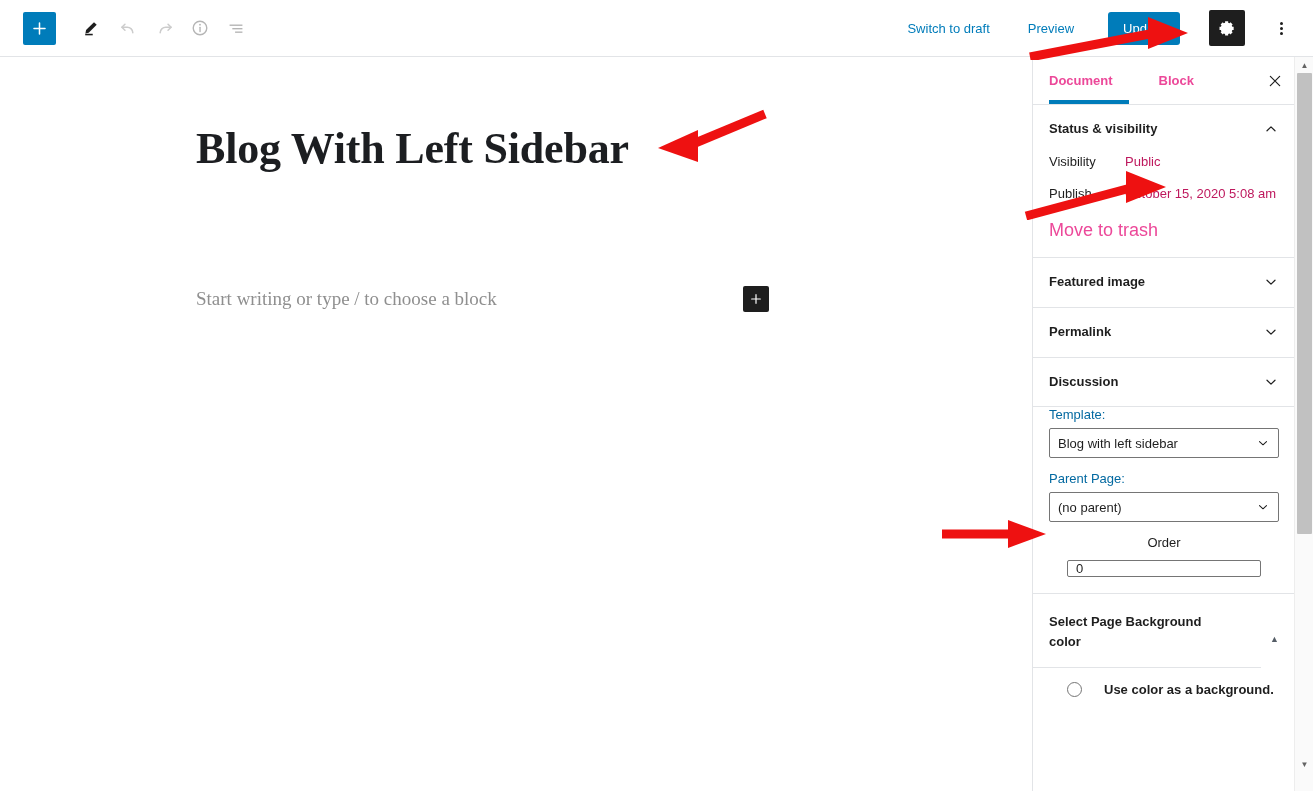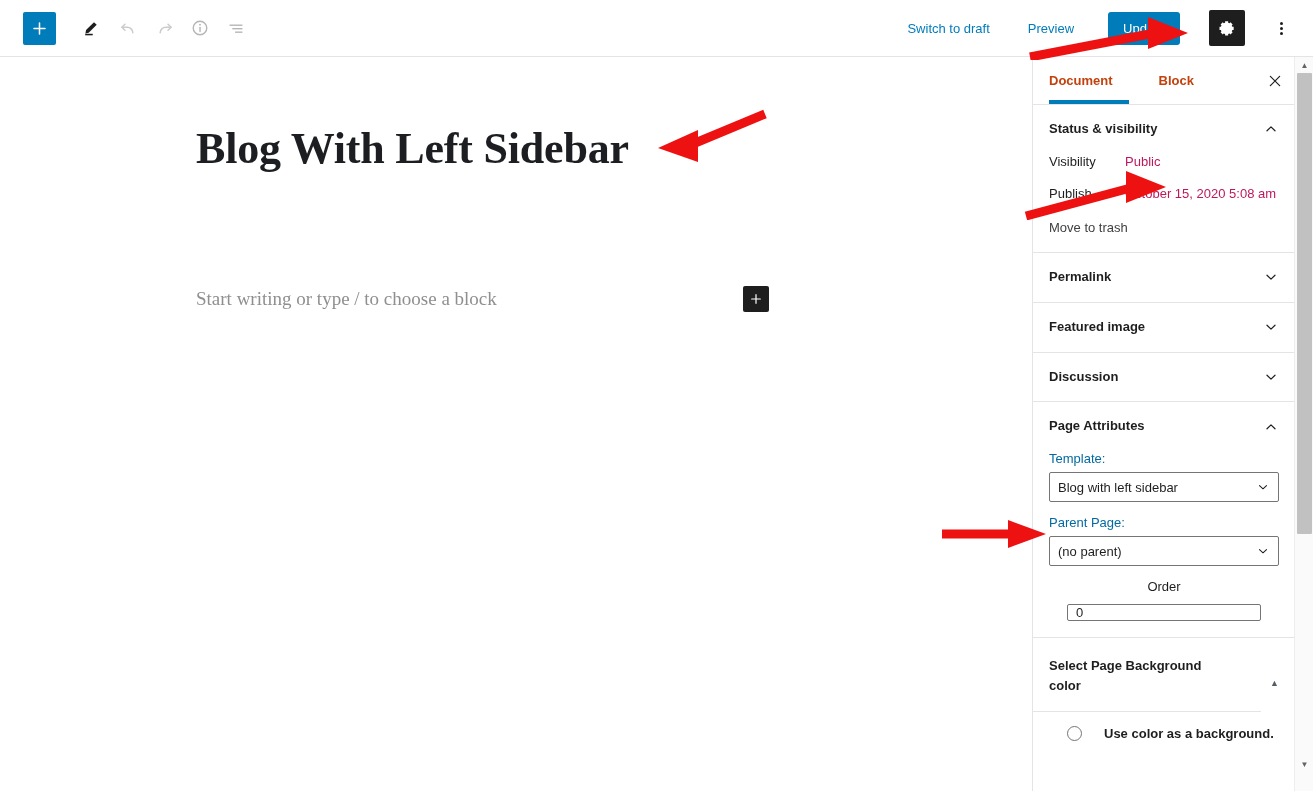--- a/index.html
+++ b/index.html
@@ -168,7 +168,7 @@
   .sb-tab {
     font-size: 13px;
     font-weight: bold;
-    color: #c2410c;
+    color: #ec4899;
     padding: 0 16px;
     height: 47px;
     line-height: 47px;

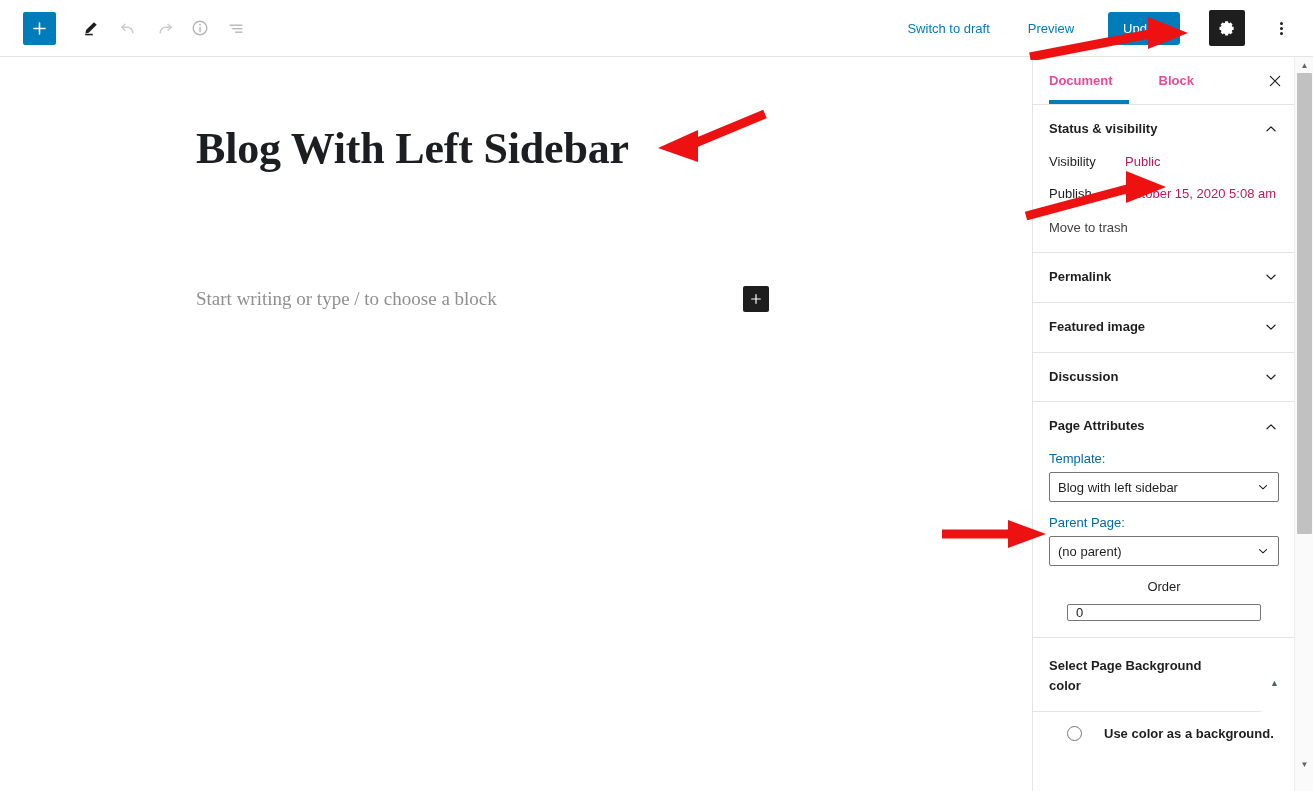--- a/index.html
+++ b/index.html
@@ -225,8 +225,8 @@
     font-family: "Liberation Sans", sans-serif;
   }
   .trash-link {
-    font-size: 13px;
-    color: #404040;
+    font-size: 18px;
+    color: #ec4899;
     cursor: pointer;
     background: none; border: none; padding: 0;
     font-family: "Liberation Sans", sans-serif;

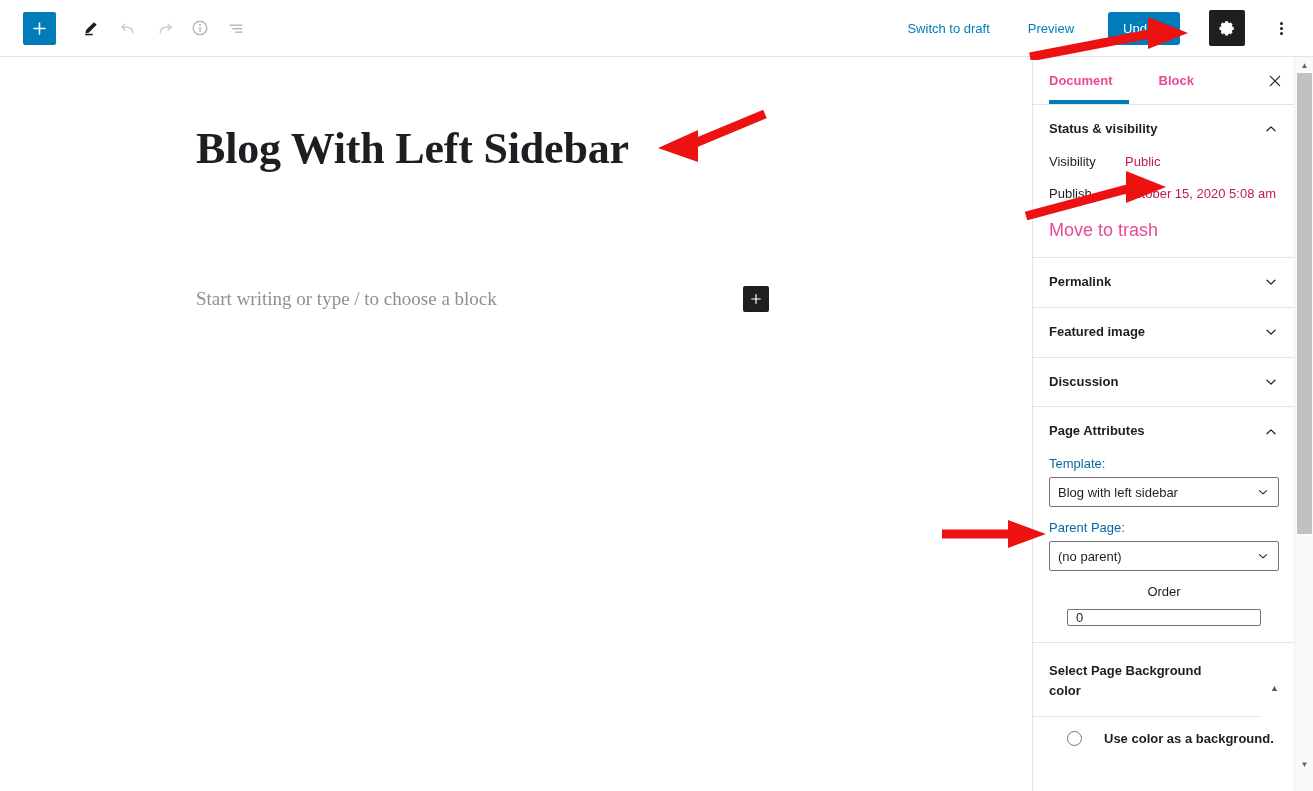--- a/index.html
+++ b/index.html
@@ -495,7 +495,7 @@
 
       <div class="panel">
         <div class="panel-head">
-          <span class="panel-title">Permalink</span>
+          <span class="panel-title">Featured image</span>
           <svg width="16" height="16" viewBox="0 0 20 20">
             <path d="M5 7.8l5 4.8 5-4.8" stroke="#1e1e1e" stroke-width="1.5" fill="none" stroke-linecap="round" stroke-linejoin="round"></path>
           </svg>
@@ -504,7 +504,7 @@
 
       <div class="panel">
         <div class="panel-head">
-          <span class="panel-title">Featured image</span>
+          <span class="panel-title">Permalink</span>
           <svg width="16" height="16" viewBox="0 0 20 20">
             <path d="M5 7.8l5 4.8 5-4.8" stroke="#1e1e1e" stroke-width="1.5" fill="none" stroke-linecap="round" stroke-linejoin="round"></path>
           </svg>

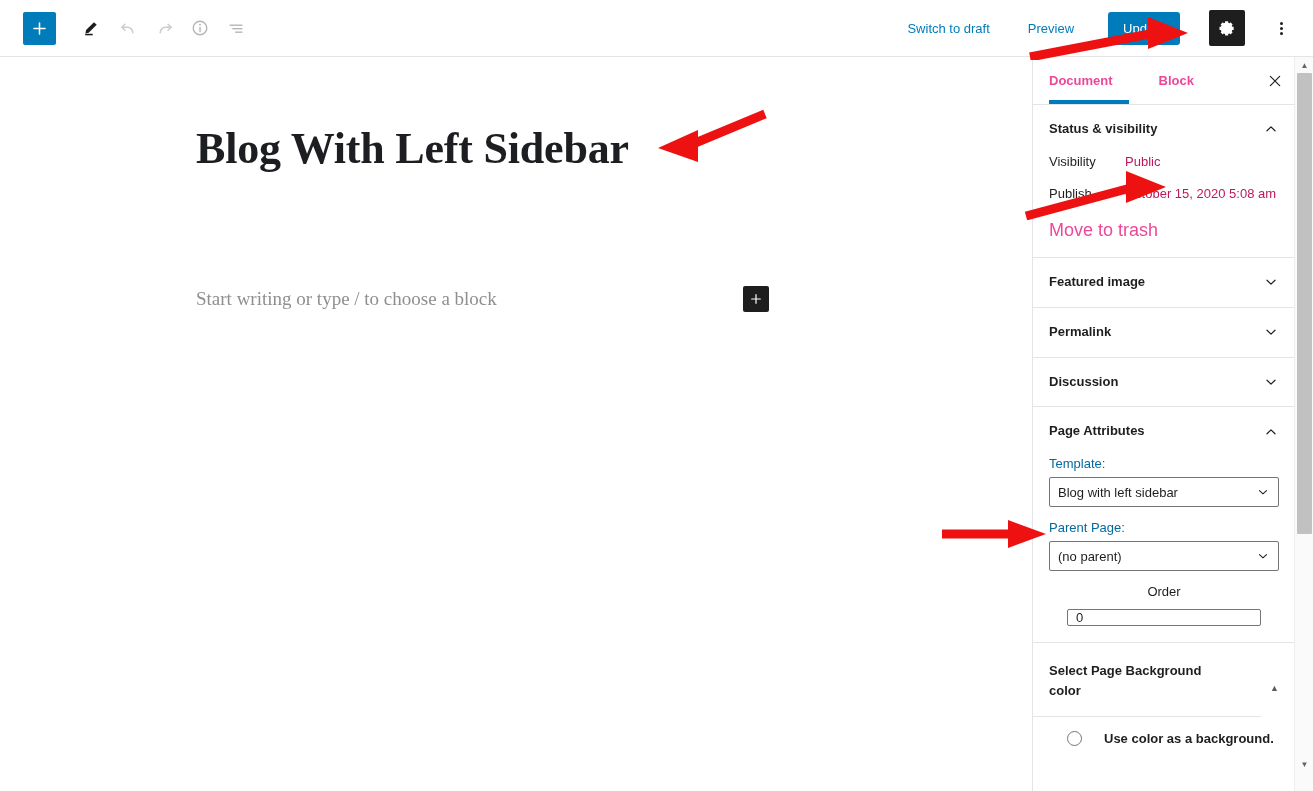--- a/index.html
+++ b/index.html
@@ -521,12 +521,6 @@
       </div>
 
       <div class="panel">
-        <div class="panel-head">
-          <span class="panel-title">Page Attributes</span>
-          <svg width="16" height="16" viewBox="0 0 20 20">
-            <path d="M5 12.2L10 7.4l5 4.8" stroke="#1e1e1e" stroke-width="1.5" fill="none" stroke-linecap="round" stroke-linejoin="round"></path>
-          </svg>
-        </div>
         <div class="panel-body">
 
           <label class="field-label">Template:</label>

